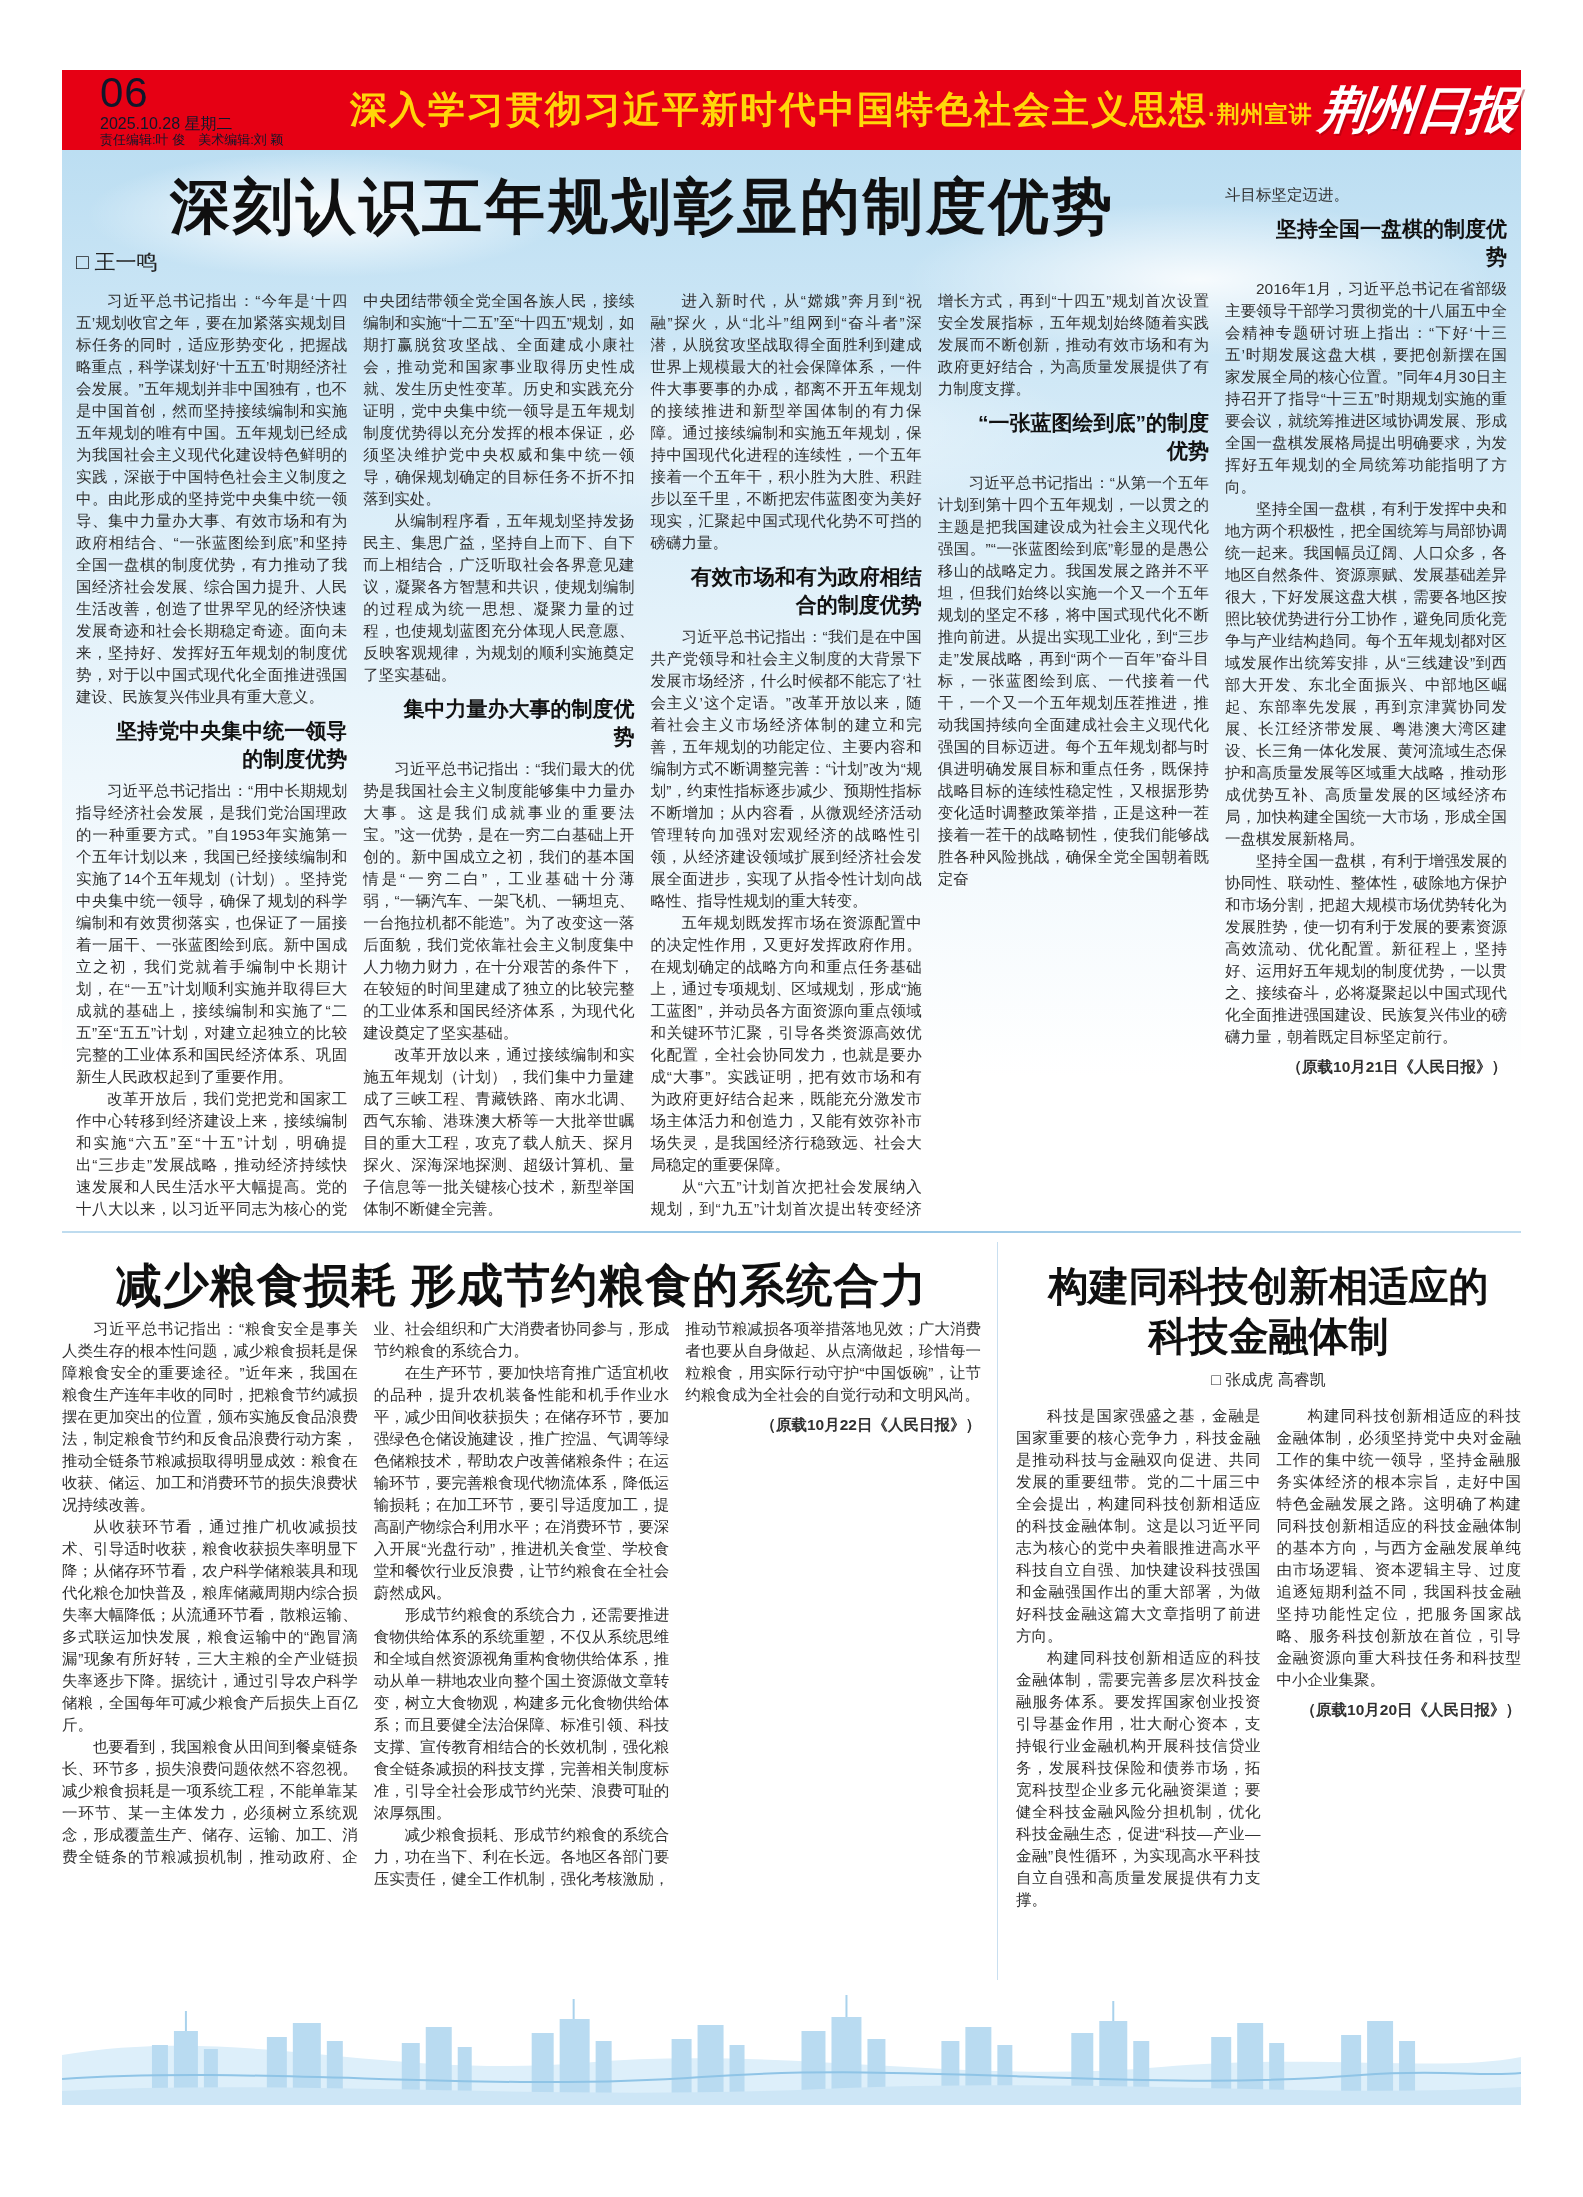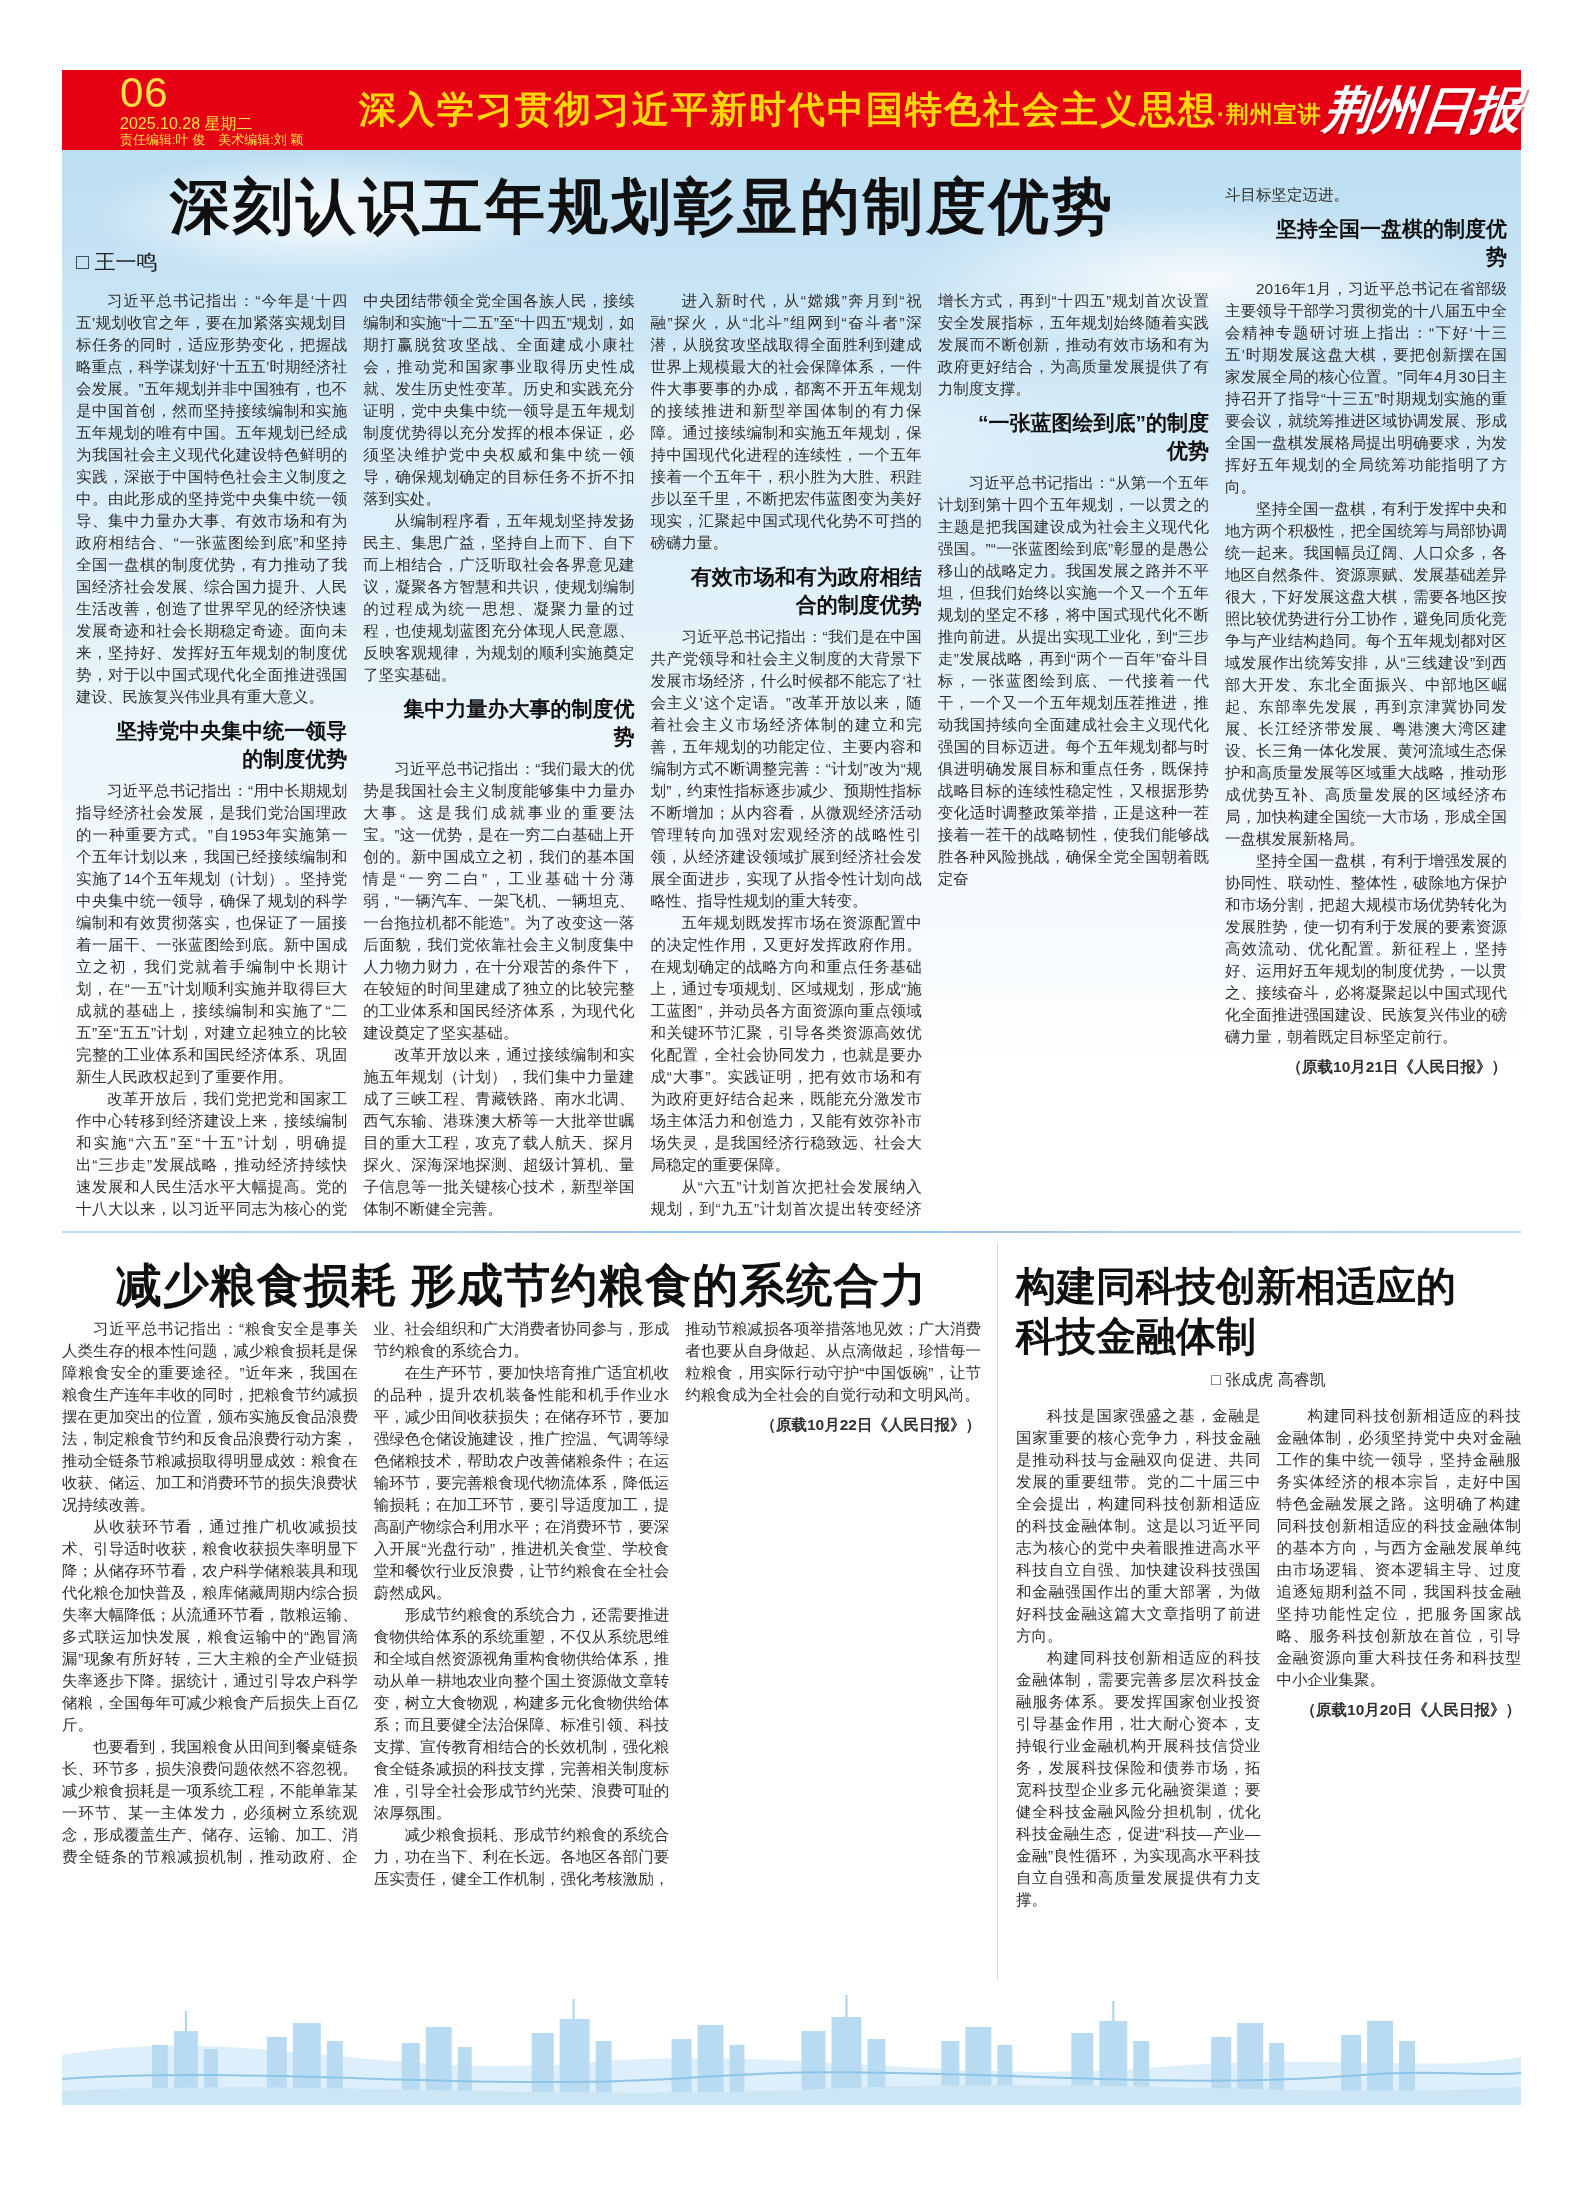--- a/index.html
+++ b/index.html
@@ -9,7 +9,7 @@
   
   .masthead-bar{position:absolute;left:62px;right:62px;top:70px;height:80px;
         background:#e60014;display:flex;align-items:center;}
-  .issue-info{width:300px;padding-left:58px;color:#fde047;}
+  .issue-info{width:300px;padding-left:38px;color:#0f172a;}
   .page-no{font-size:42px;line-height:42px;font-weight:normal;letter-spacing:1px;}
   .dateline{font-size:16px;line-height:16px;margin-top:2px;}
   .editors{font-size:13px;line-height:16px;}

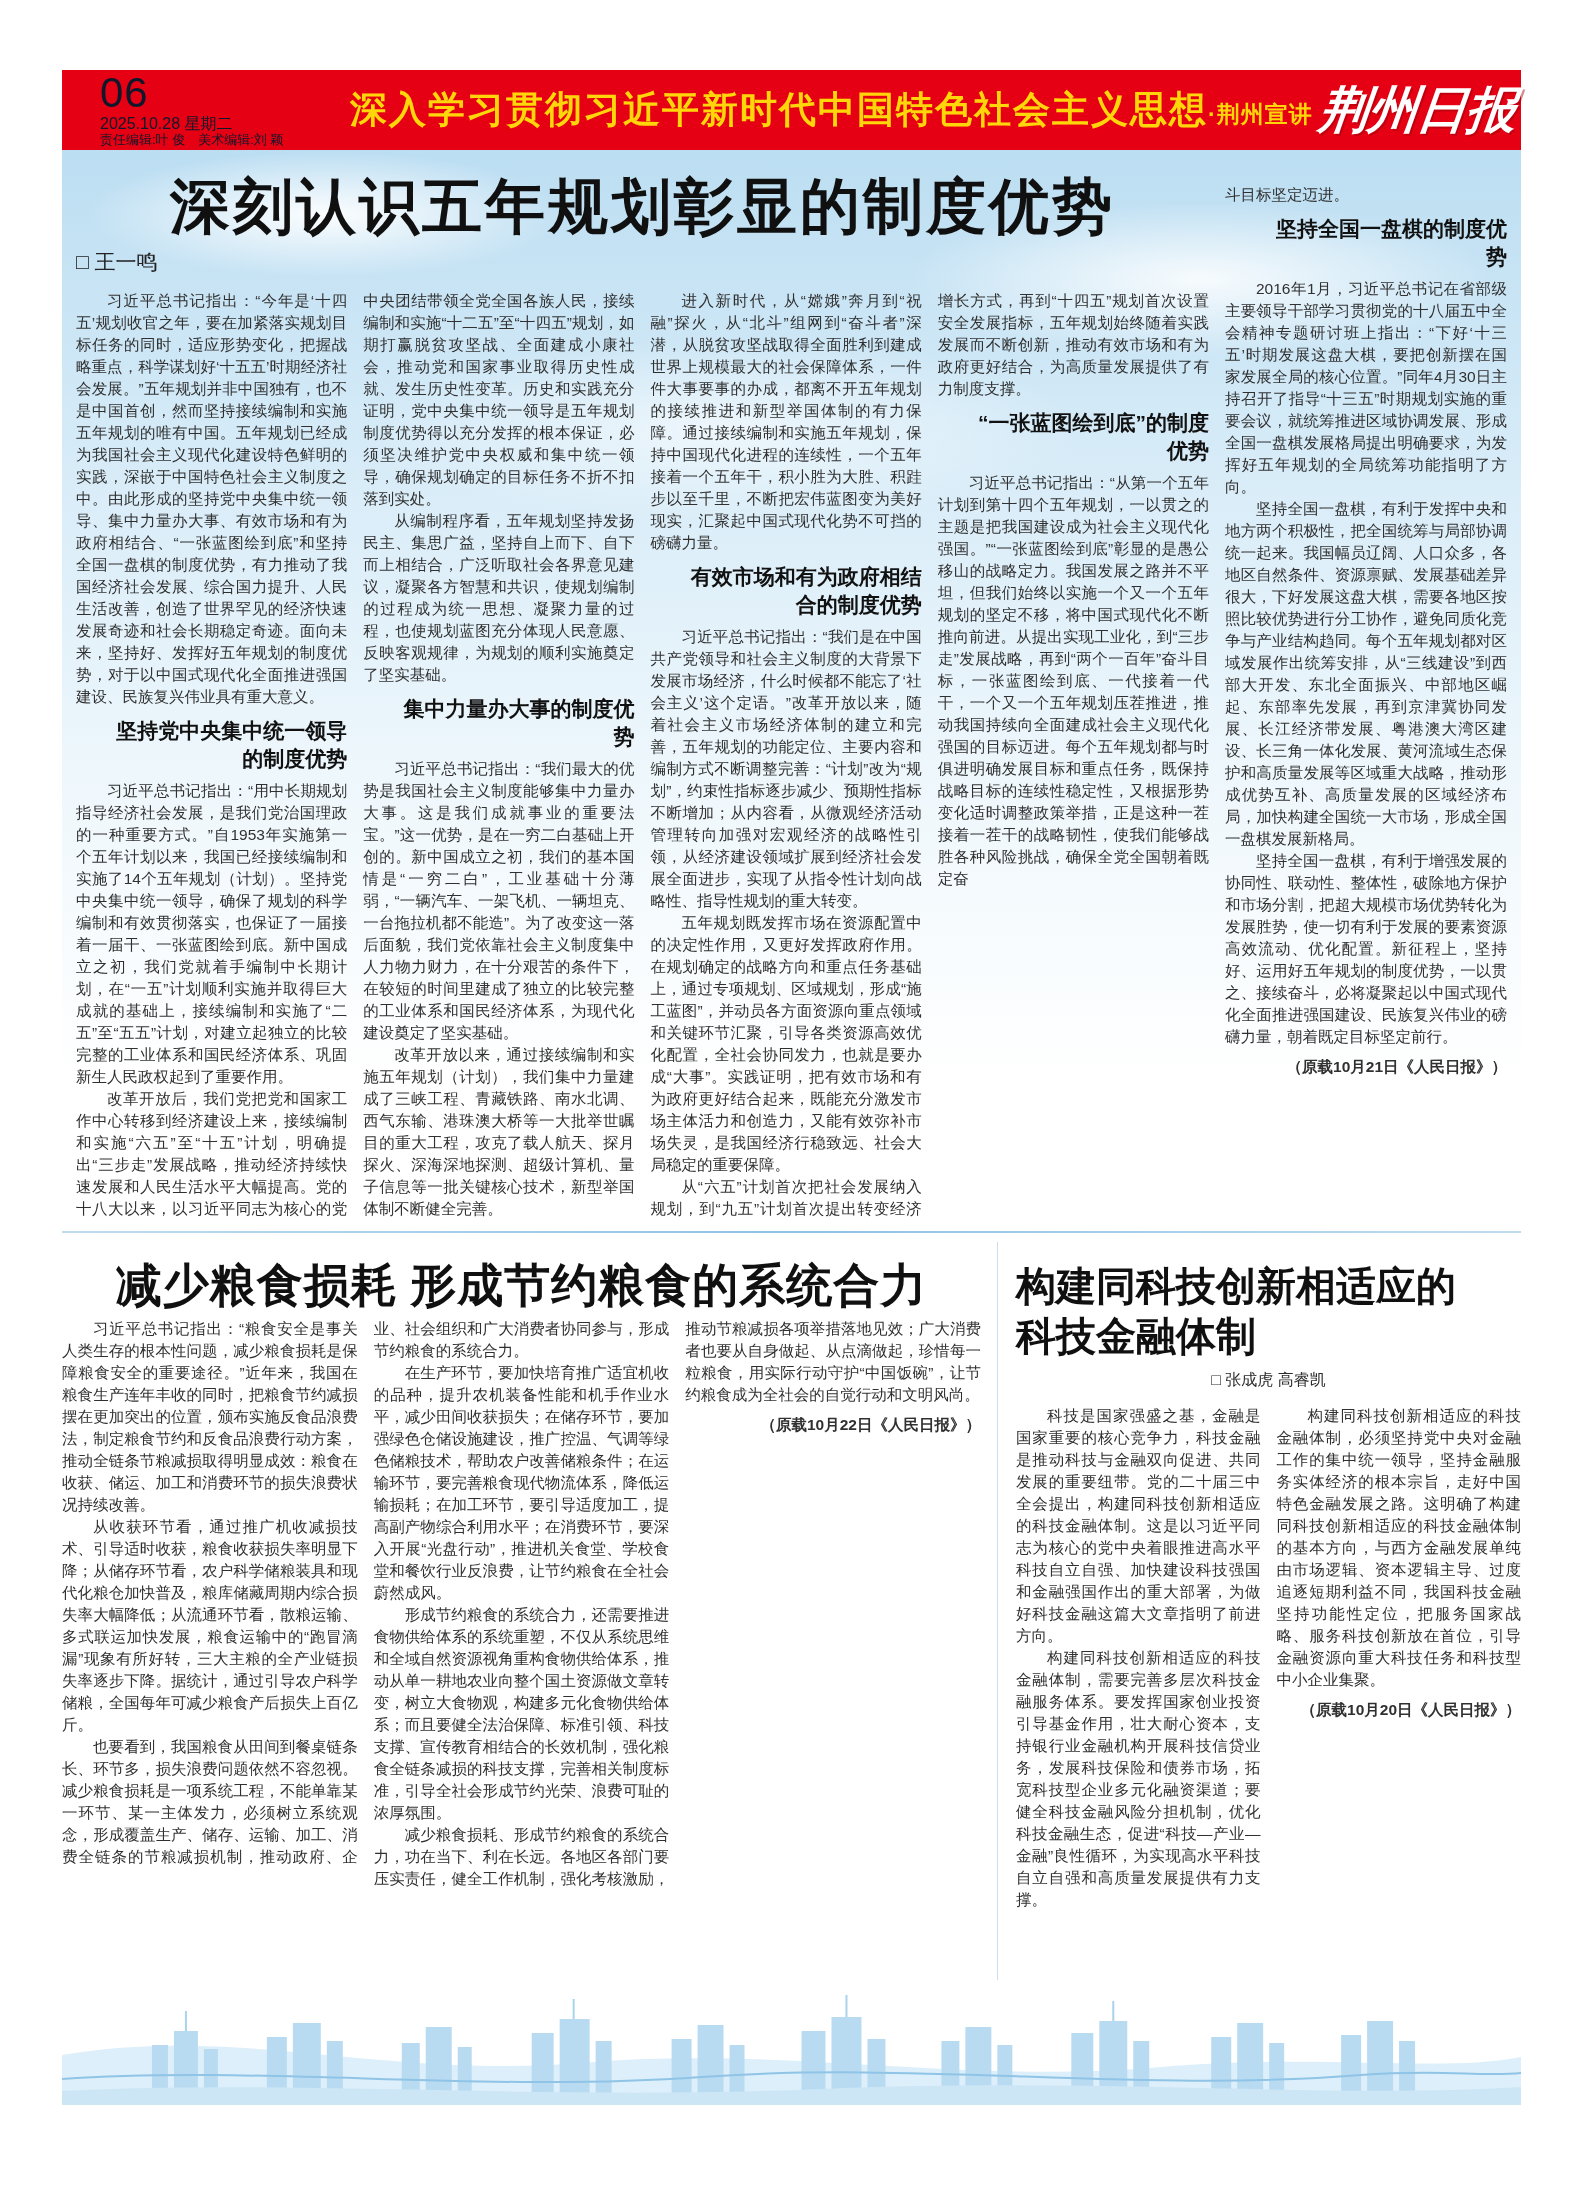--- a/index.html
+++ b/index.html
@@ -58,7 +58,7 @@
   .cols3{column-count:3;column-gap:16px;column-fill:auto;height:572px;overflow:hidden;
         font-size:15.5px;line-height:22px;text-align:justify;color:#303030;}
   .finance-article{width:505px;border-left:1px solid #c9dff0;padding-left:18px;box-sizing:content-box;}
-  .br-headline{margin:20px 0 2px 0;text-align:left;font-size:40px;line-height:50px;
+  .br-headline{margin:20px 0 2px 0;text-align:center;font-size:40px;line-height:50px;
         font-weight:900;color:#101010;font-family:"Liberation Serif",serif;}
   .br-byline{text-align:center;font-size:16px;margin:8px 0 14px 0;}
   .cols2{column-count:2;column-gap:16px;column-fill:auto;height:540px;overflow:hidden;

